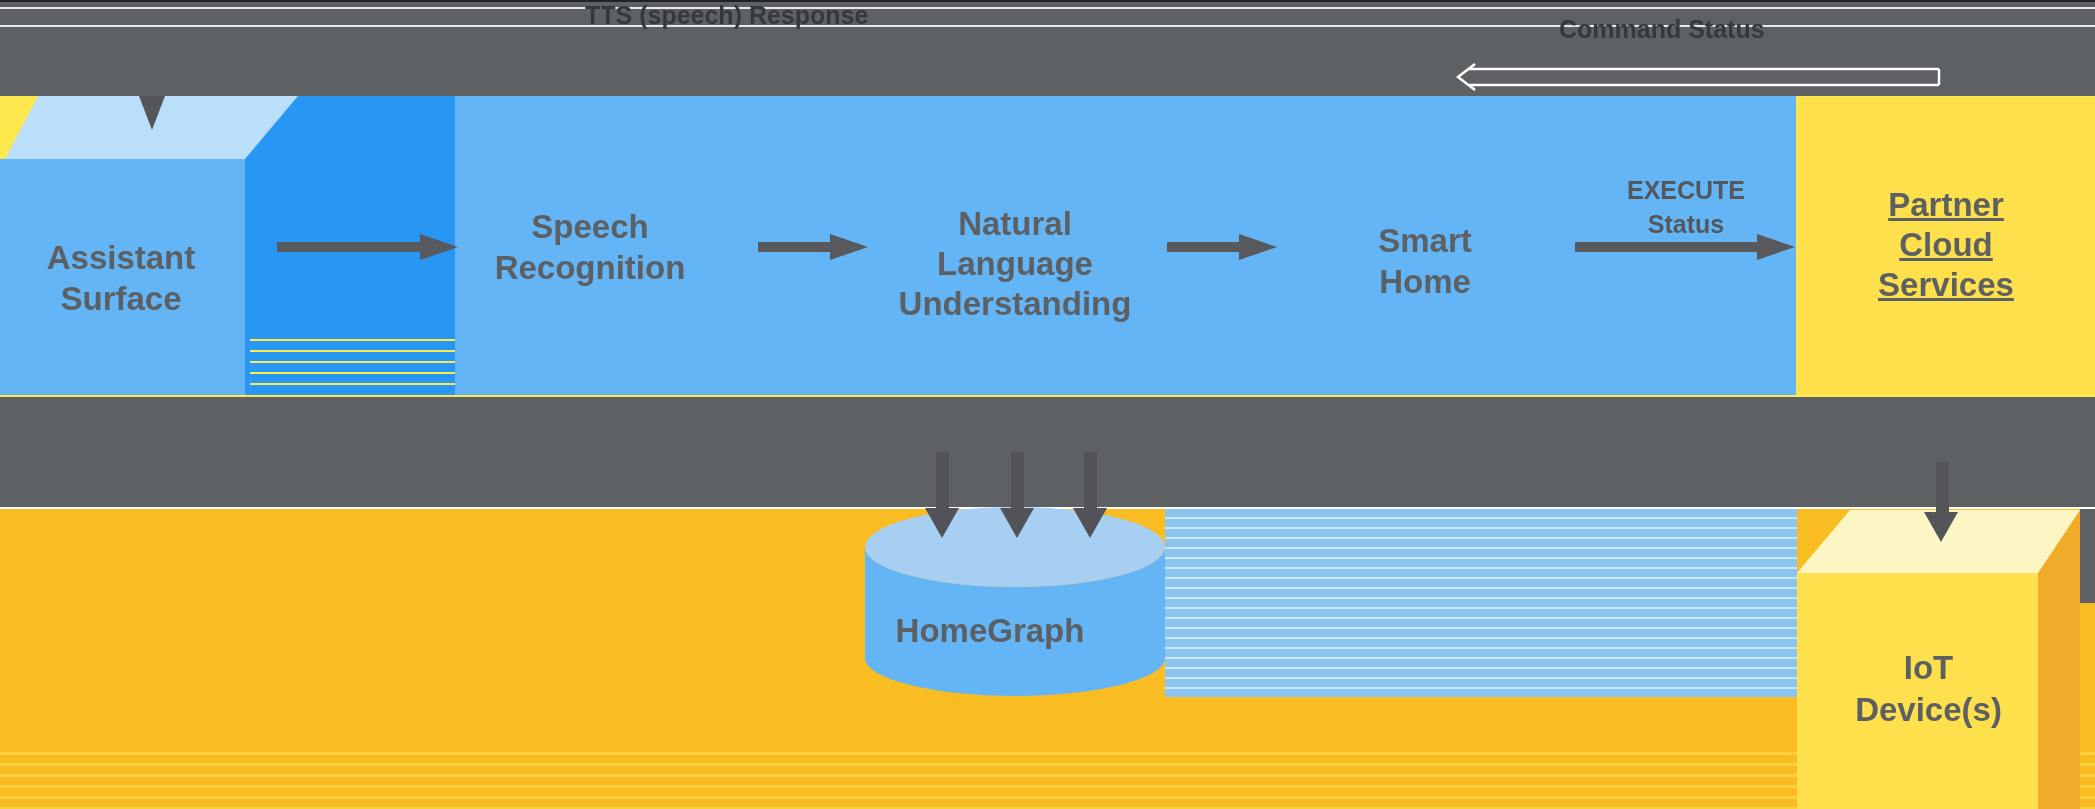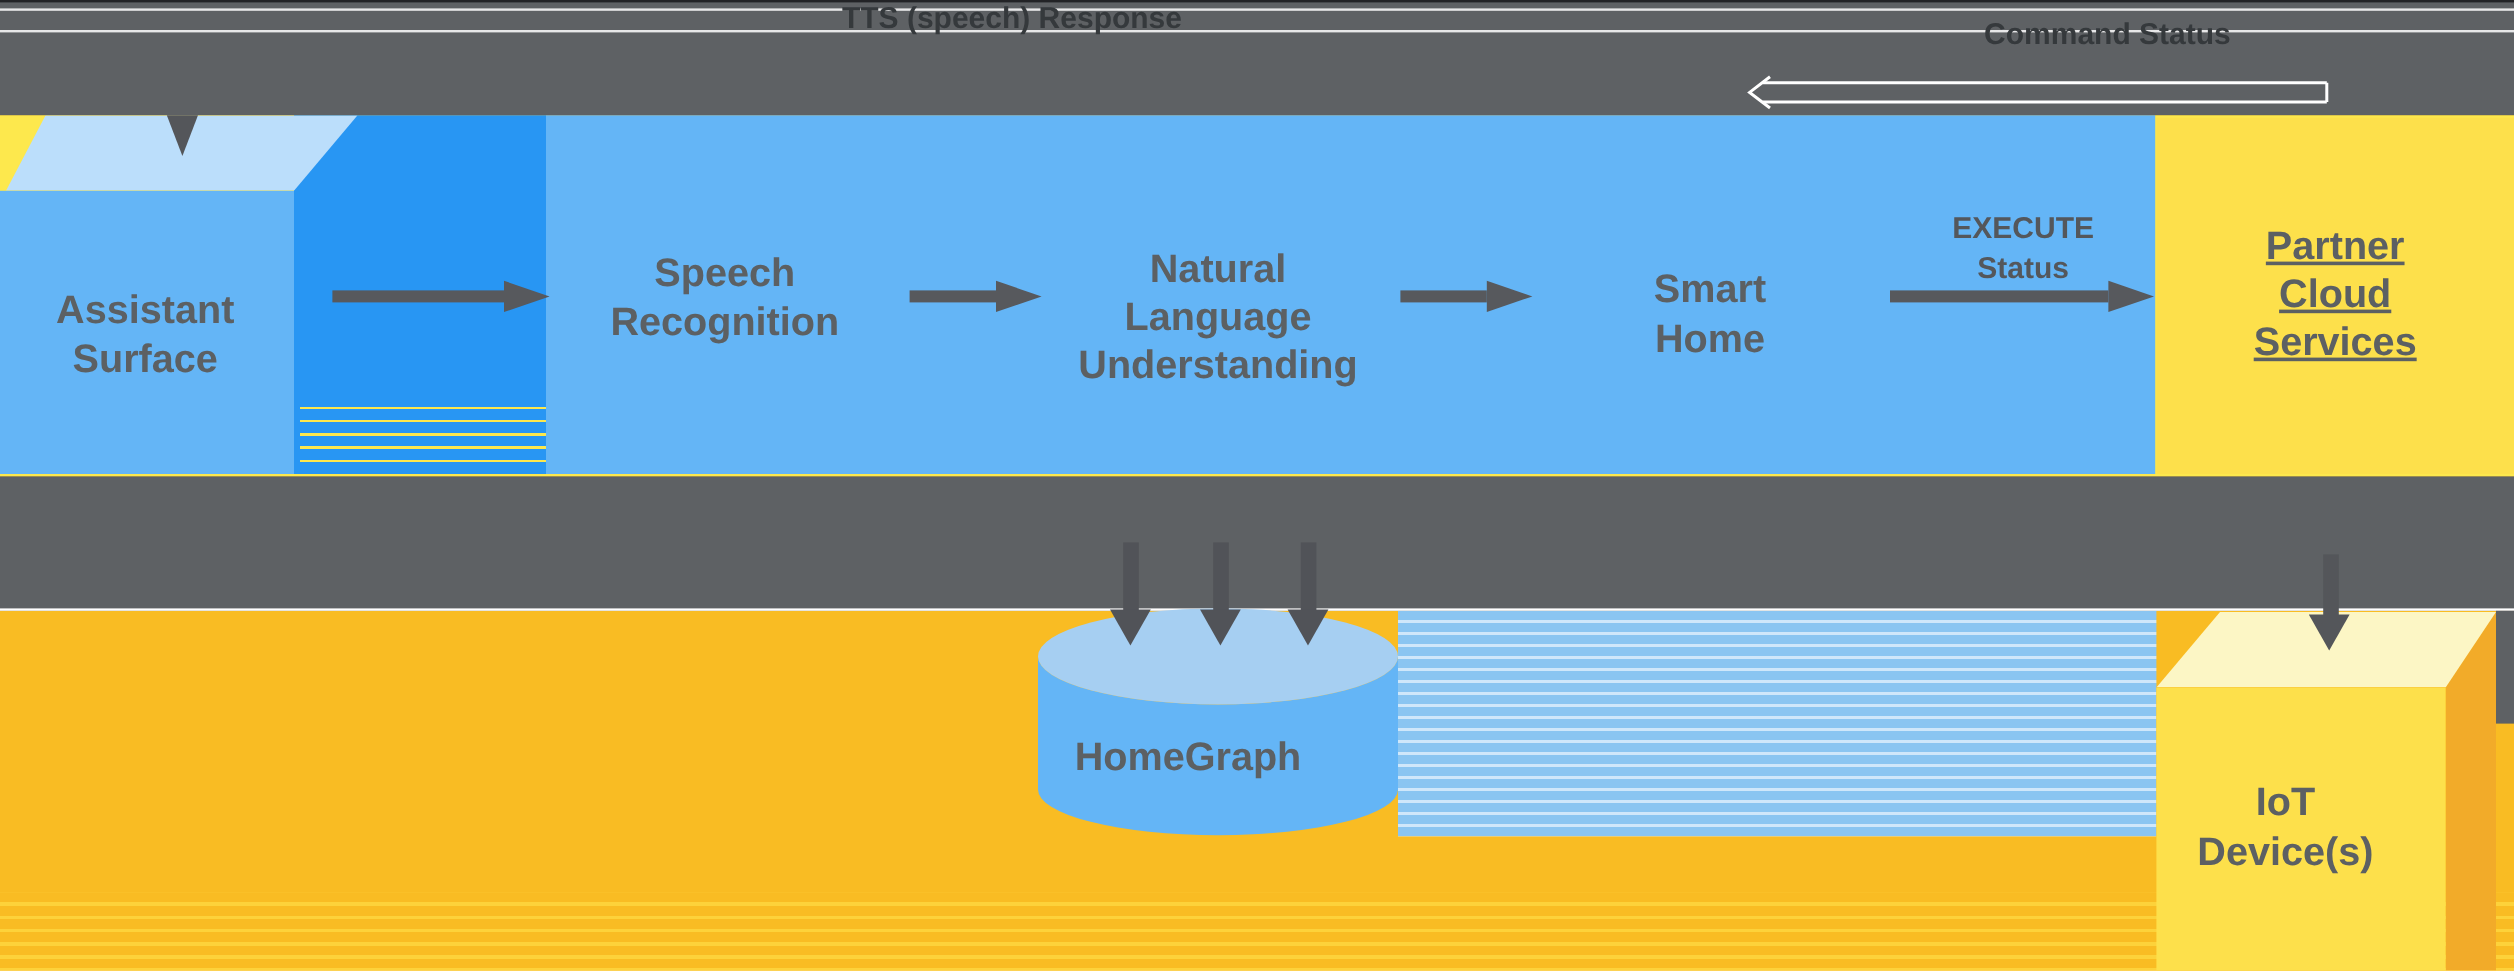--- a/index.html
+++ b/index.html
@@ -40,7 +40,7 @@
   .lbl{white-space:pre-line;text-align:center;font-weight:bold;color:#5c6063;}
   .lbl-33{font-size:33px;line-height:41px;}
   .lbl-33b{font-size:33px;line-height:40px;}
-  .band-lbl{font-size:25px;line-height:26px;font-weight:bold;color:#35393c;text-align:right;}
+  .band-lbl{font-size:25px;line-height:26px;font-weight:bold;color:#35393c;text-align:left;}
   .edge-lbl{font-size:25px;line-height:34px;font-weight:bold;color:#54575b;text-align:center;white-space:pre-line;}
   
   .shaft{height:10px;background:#57595d;top:242px;}

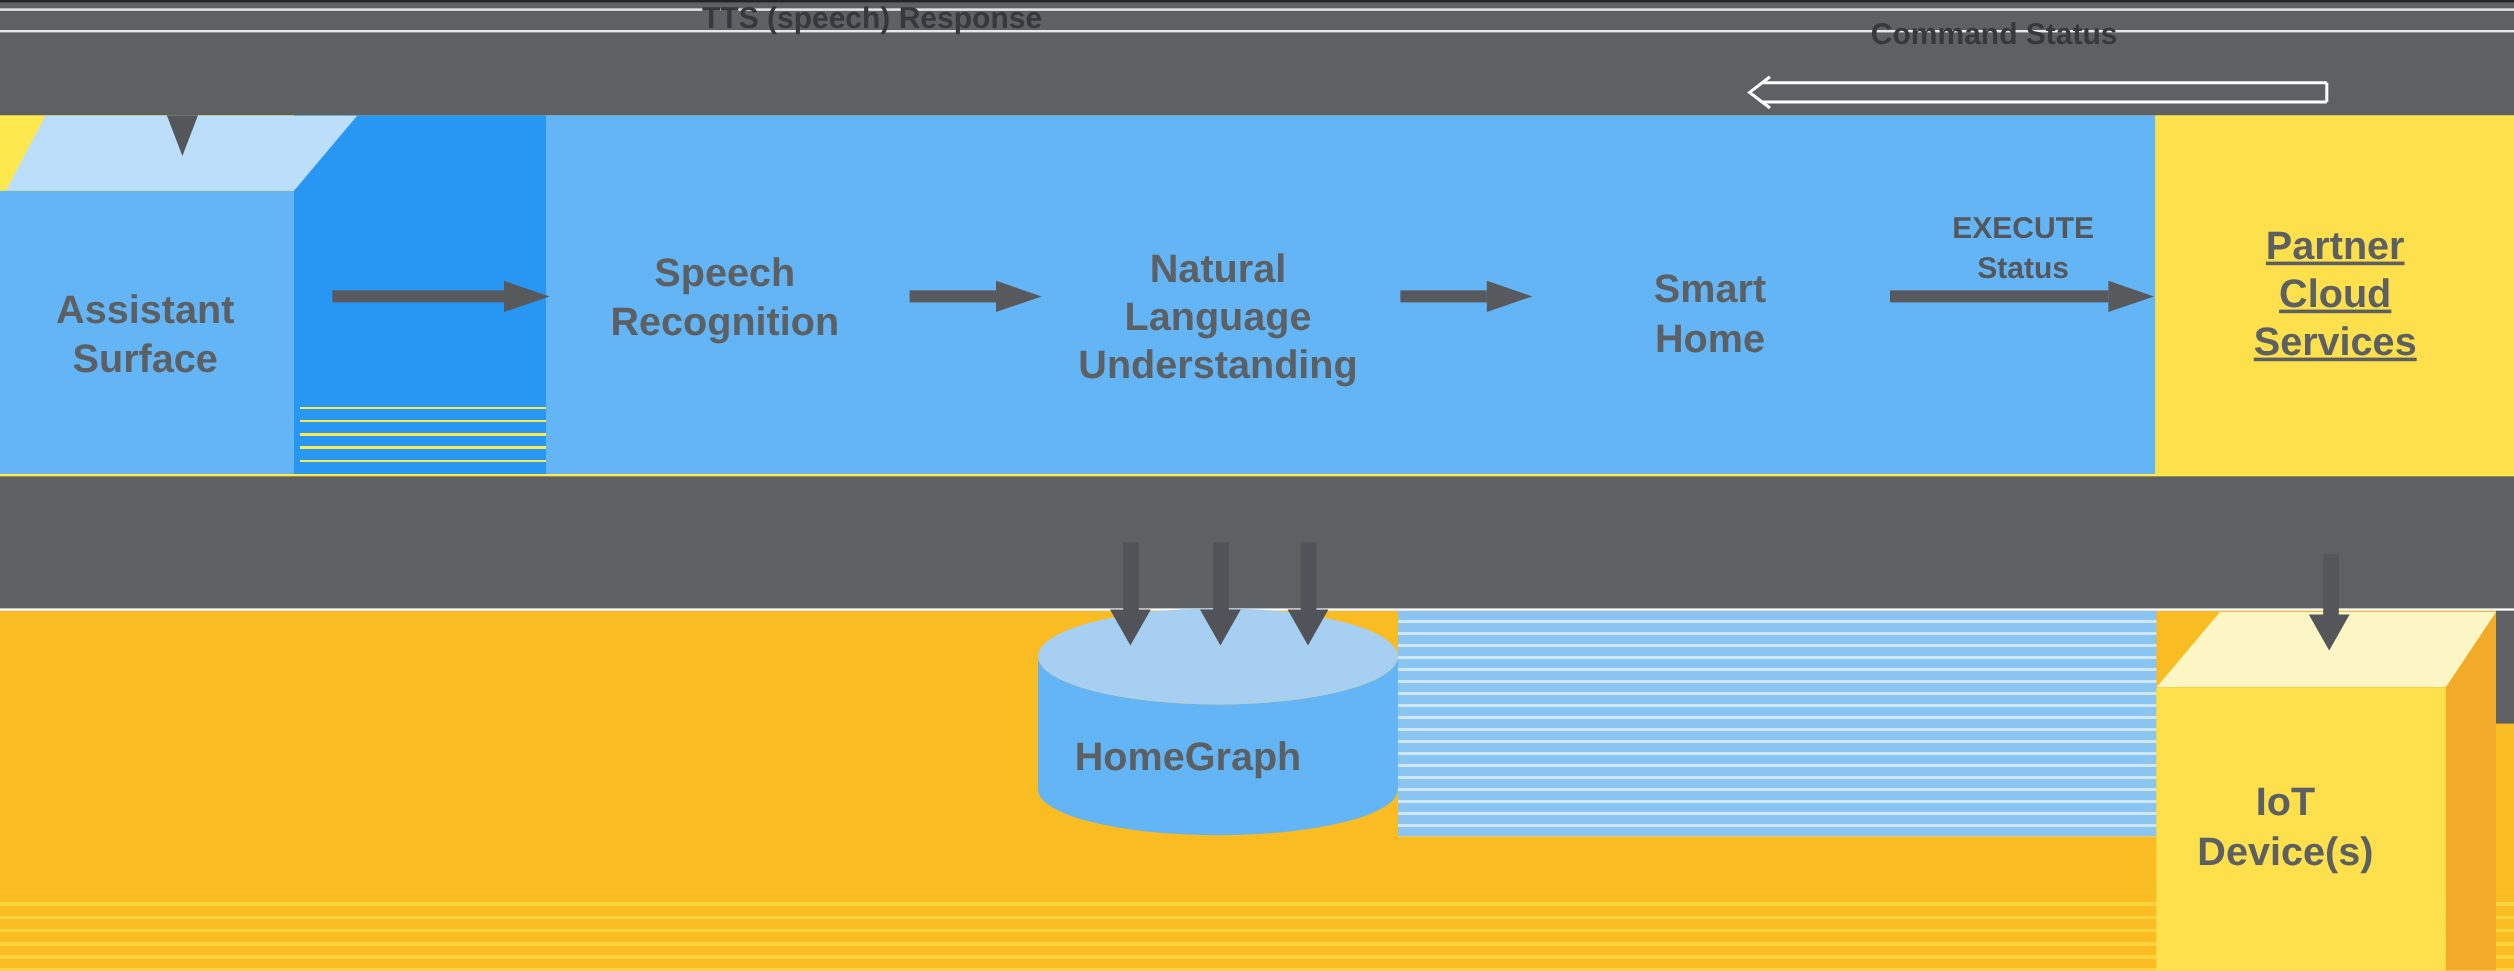--- a/index.html
+++ b/index.html
@@ -69,7 +69,7 @@
   <div class="abs lbl lbl-33" style="left:16px;top:237px;width:210px;">Assistant
 Surface</div>
 
-  <div class="abs lbl lbl-33" style="left:454px;top:206px;width:300px;">Speech
+  <div class="abs lbl lbl-33" style="left:440px;top:206px;width:300px;">Speech
 Recognition</div>
   <div class="abs lbl lbl-33b" style="left:815px;top:204px;width:400px;">Natural
 Language

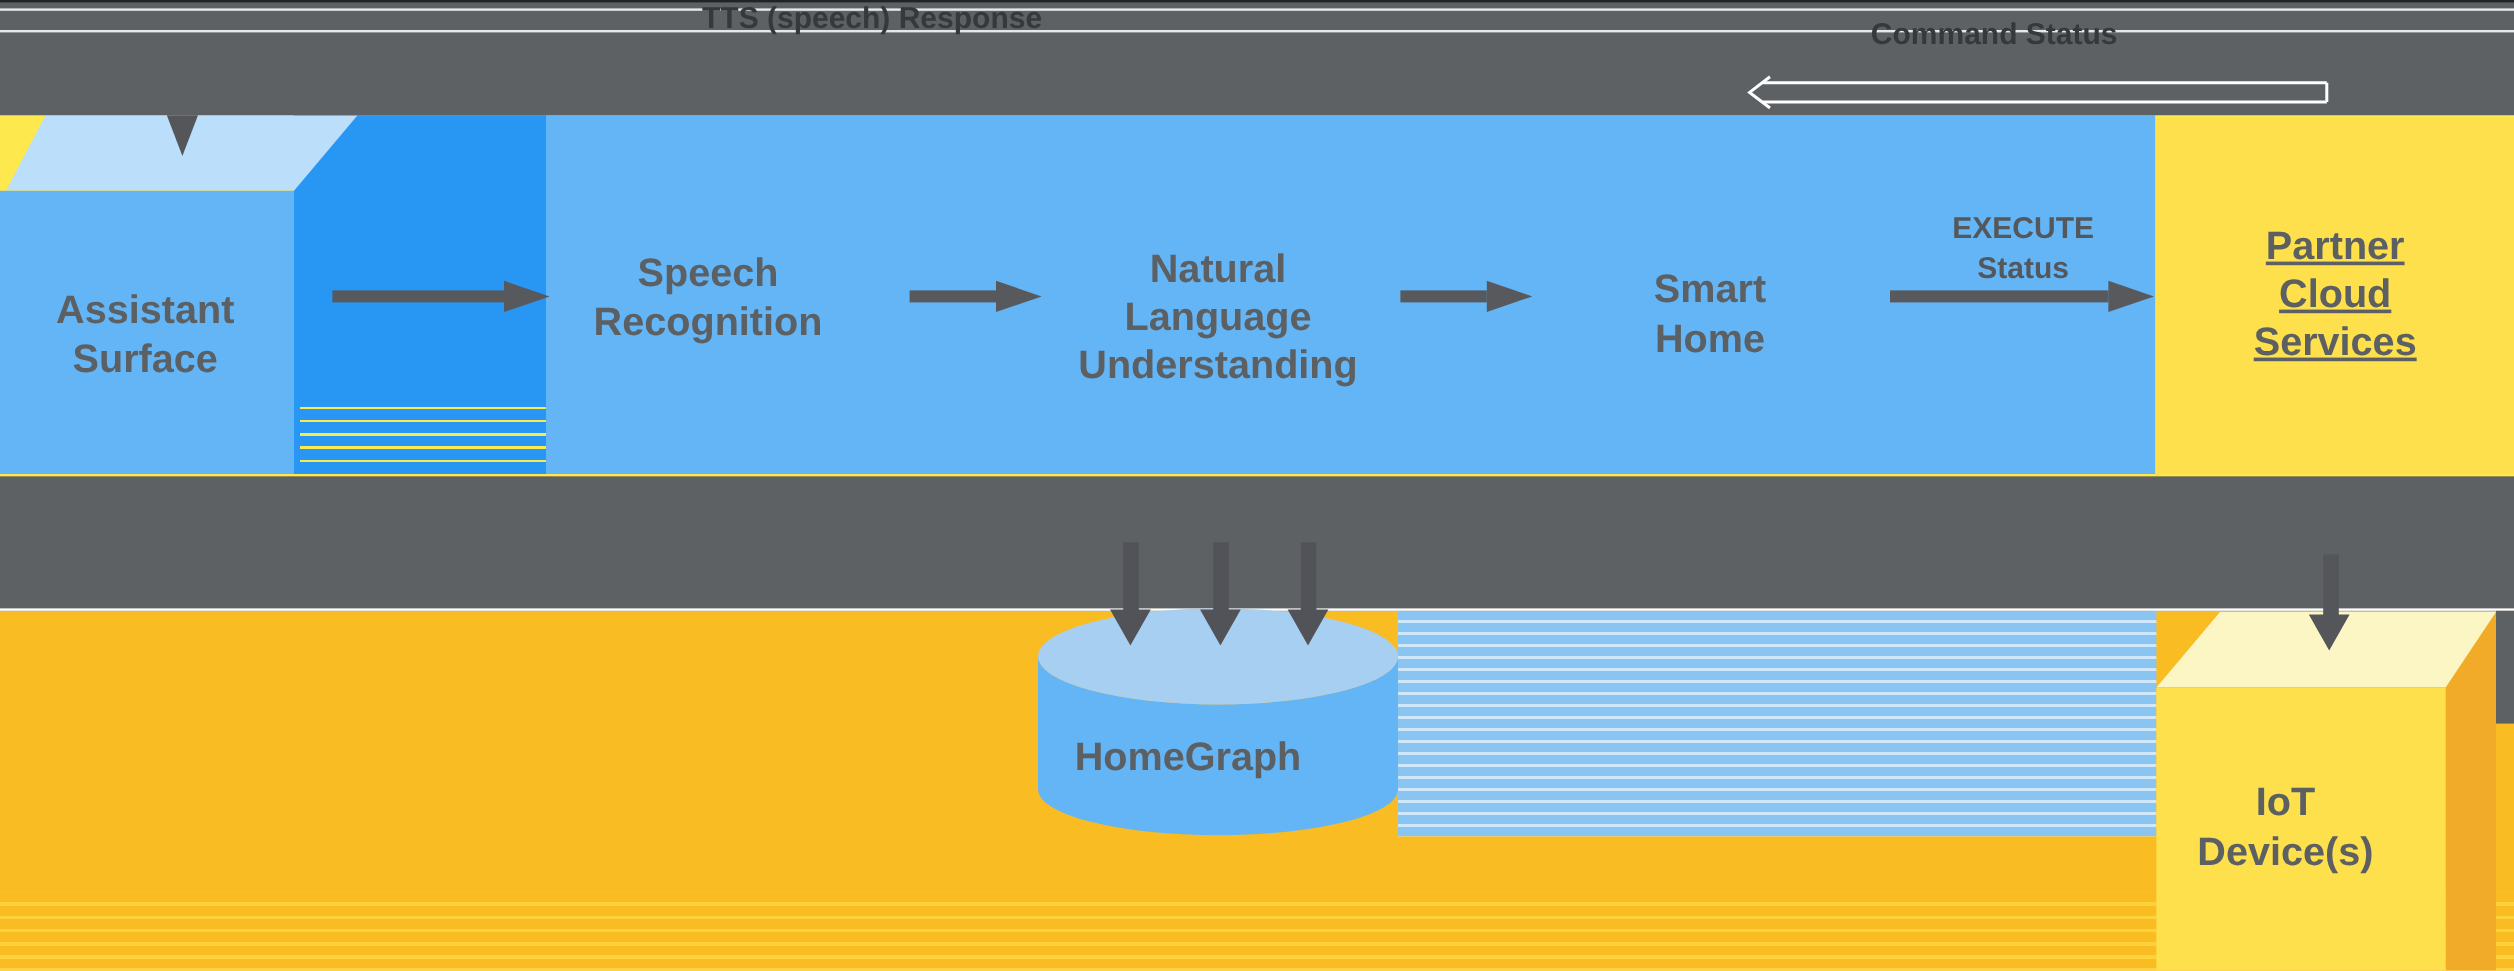--- a/index.html
+++ b/index.html
@@ -121,7 +121,7 @@
   <div class="abs iot-front"></div>
   <div class="abs vshaft" style="left:1936px;top:462px;height:54px;background:#54565a;"></div>
   <div class="abs head-d" style="left:1924px;top:512px;border-top-color:#54565a;"></div>
-  <div class="abs lbl" style="left:1797px;top:647px;width:215px;font-size:33px;line-height:42px;">IoT
+  <div class="abs lbl" style="left:1797px;top:647px;width:215px;font-size:33px;line-height:42px;padding-left:24px;">IoT
 Device(s)</div>
 
   <div class="abs top-band"></div>

